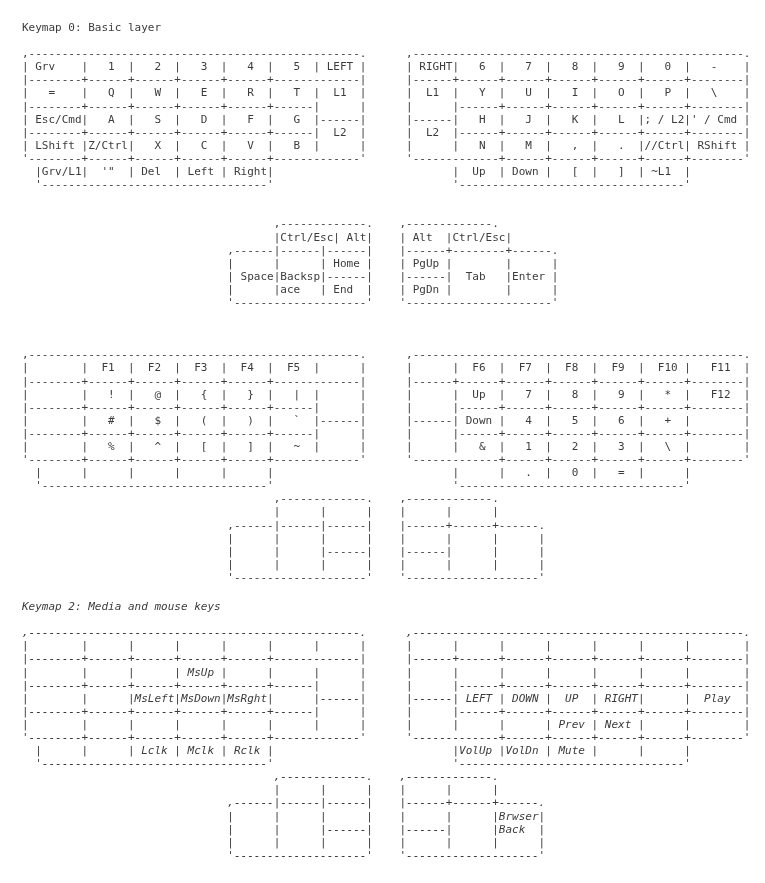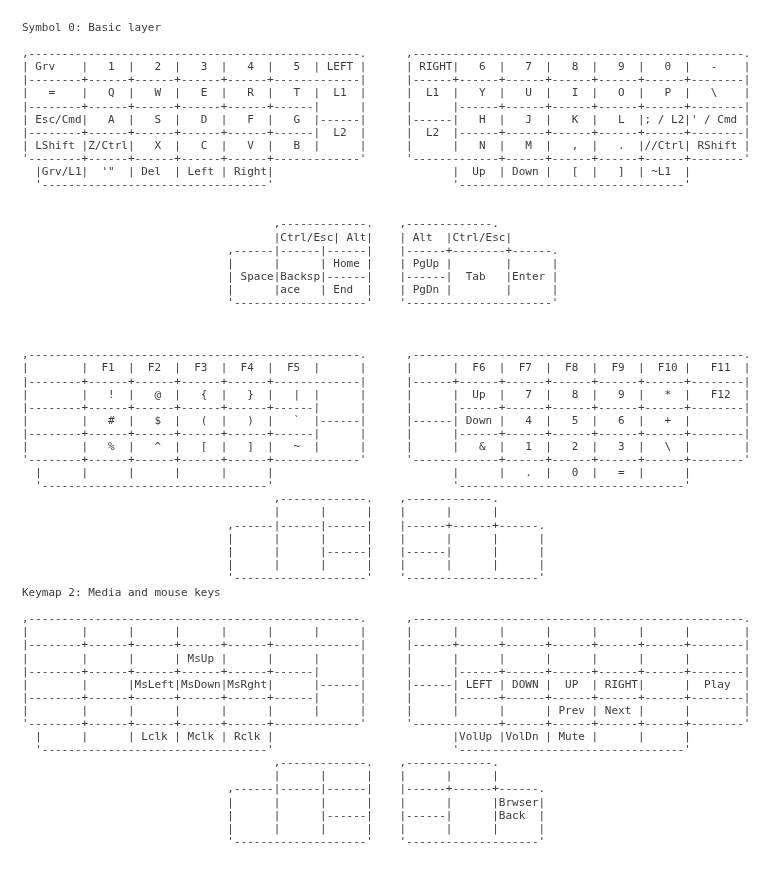--- a/index.html
+++ b/index.html
@@ -31,7 +31,7 @@
 <div class="doc" style="color: rgb(60, 60, 60);">
 
   <section class="sec sec-k0">
-    <pre class="keymap-title">Symbol 0: Basic layer</pre>
+    <pre class="keymap-title">Keymap 0: Basic layer</pre>
     <pre class="keymap-art">,--------------------------------------------------.      ,--------------------------------------------------.
 | Grv    |   1  |   2  |   3  |   4  |   5  | LEFT |      | RIGHT|   6  |   7  |   8  |   9  |   0  |   -    |
 |--------+------+------+------+------+-------------|      |------+------+------+------+------+------+--------|

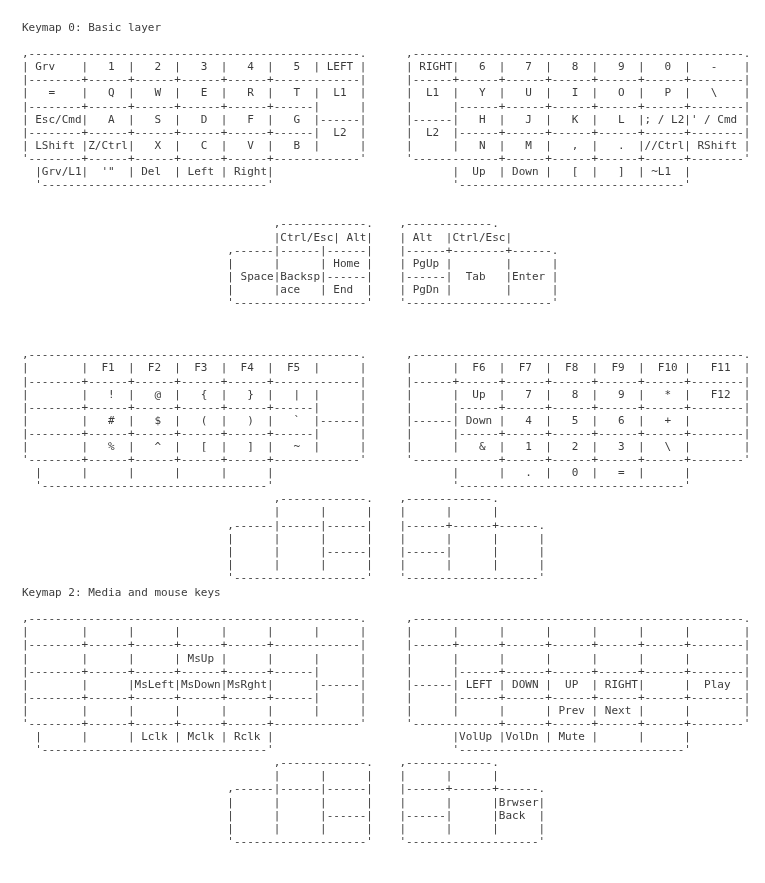--- a/index.html
+++ b/index.html
@@ -23,7 +23,7 @@
   .keymap-title { margin: 0 0 13.1px 0; }
   .sec { margin: 0; }
   .sec-k1 { margin-top: 39.3px; }
-  .sec-k2 { margin-top: 2px; }
+  .sec-k2 { margin-top: 16px; font-style: italic; }
 </style>
 </head>
 <body style="background: rgb(255, 255, 255);">

